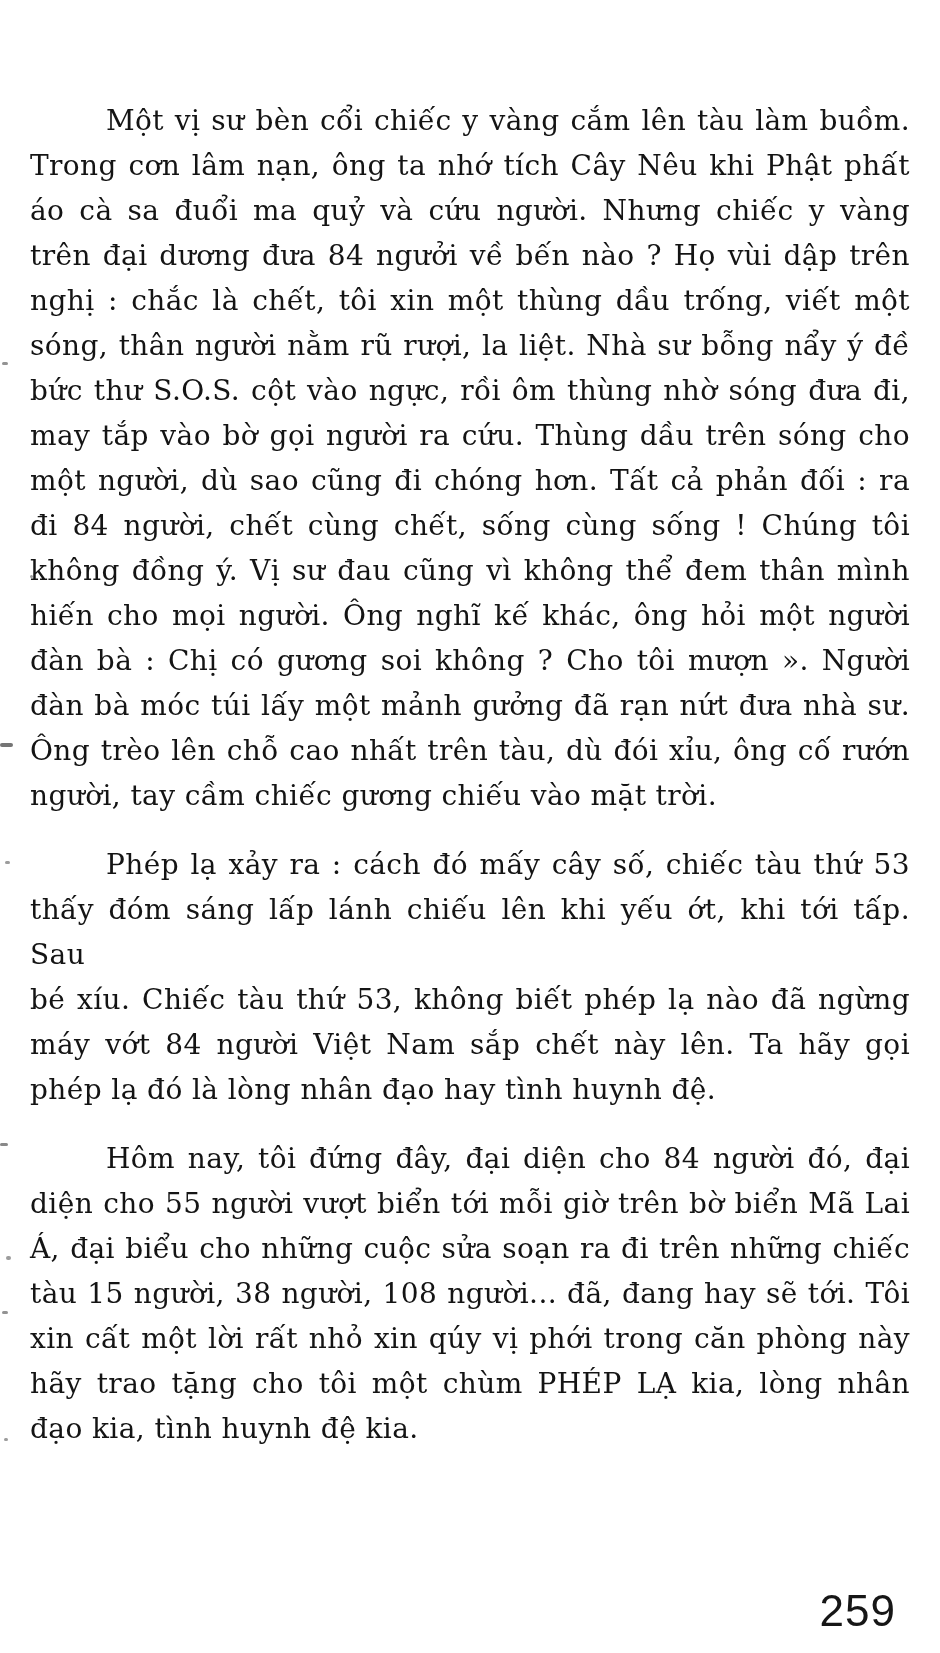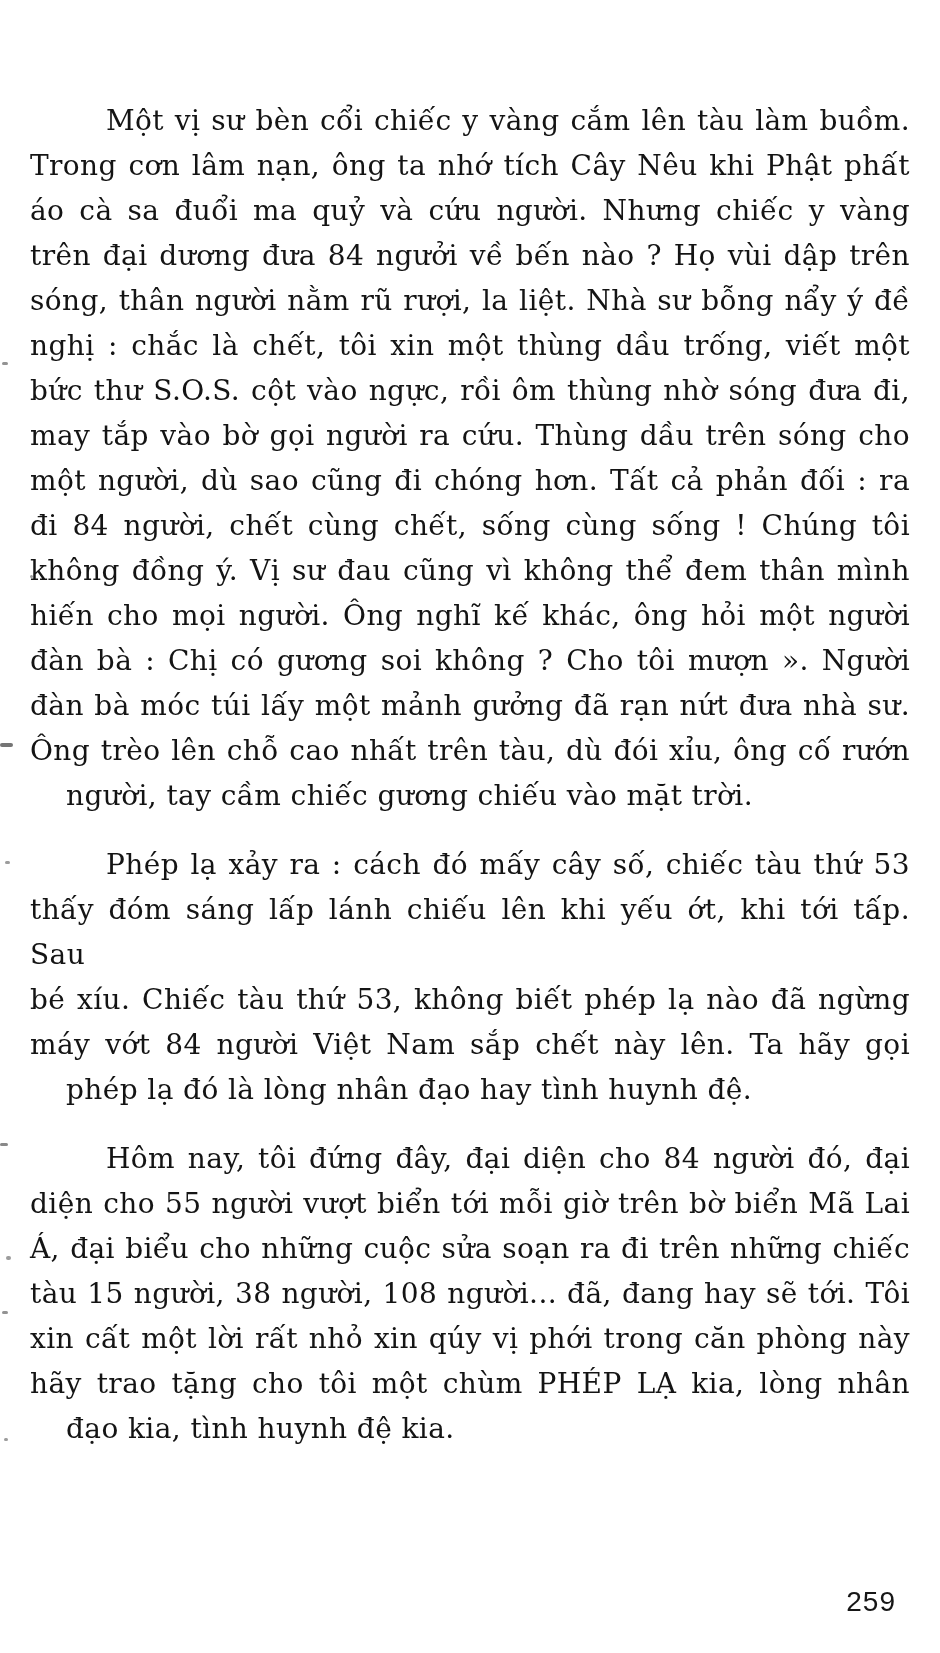--- a/index.html
+++ b/index.html
@@ -75,8 +75,8 @@
         <div class="line">Trong cơn lâm nạn, ông ta nhớ tích Cây Nêu khi Phật phất</div>
         <div class="line">áo cà sa đuổi ma quỷ và cứu người. Nhưng chiếc y vàng</div>
         <div class="line">trên đại dương đưa 84 ngưởi về bến nào ? Họ vùi dập trên</div>
+        <div class="line">nghị : chắc là chết, tôi xin một thùng dầu trống, viết một</div>
         <div class="line">sóng, thân người nằm rũ rượi, la liệt. Nhà sư bỗng nẩy ý đề</div>
-        <div class="line">nghị : chắc là chết, tôi xin một thùng dầu trống, viết một</div>
         <div class="line">bức thư S.O.S. cột vào ngực, rồi ôm thùng nhờ sóng đưa đi,</div>
         <div class="line">may tắp vào bờ gọi người ra cứu. Thùng dầu trên sóng cho</div>
         <div class="line">một người, dù sao cũng đi chóng hơn. Tất cả phản đối : ra</div>

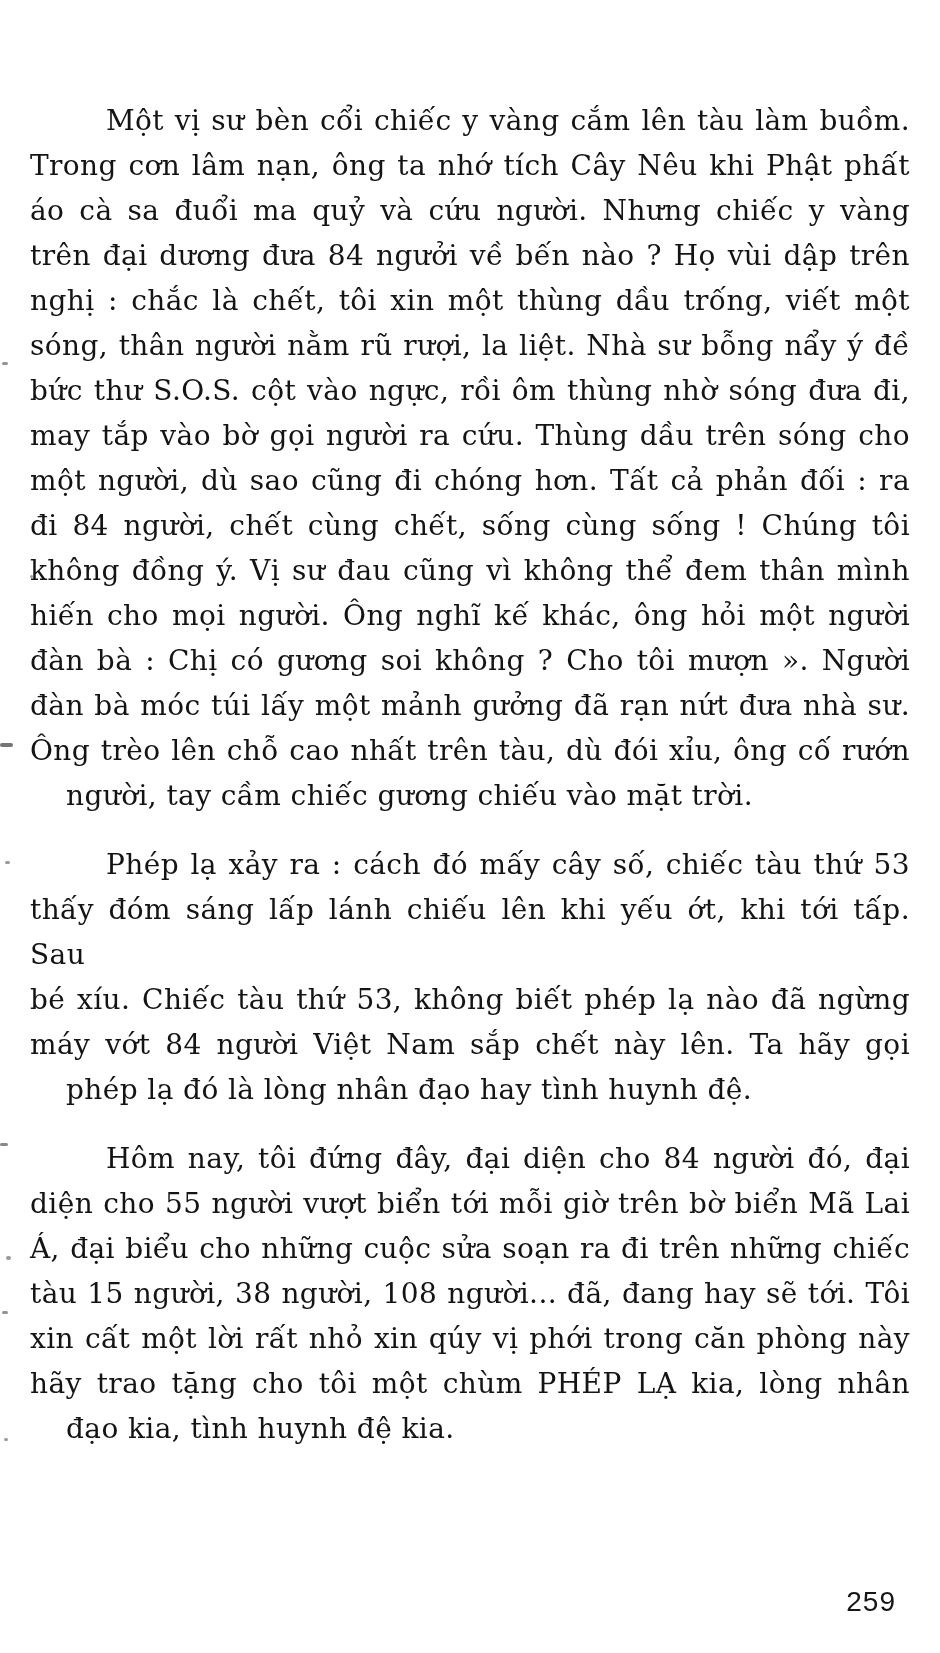--- a/index.html
+++ b/index.html
@@ -39,7 +39,6 @@
   }
   .line.last {
     text-align-last: left;
-    margin-left: 36px;
   }
   .page-number {
     position: absolute;

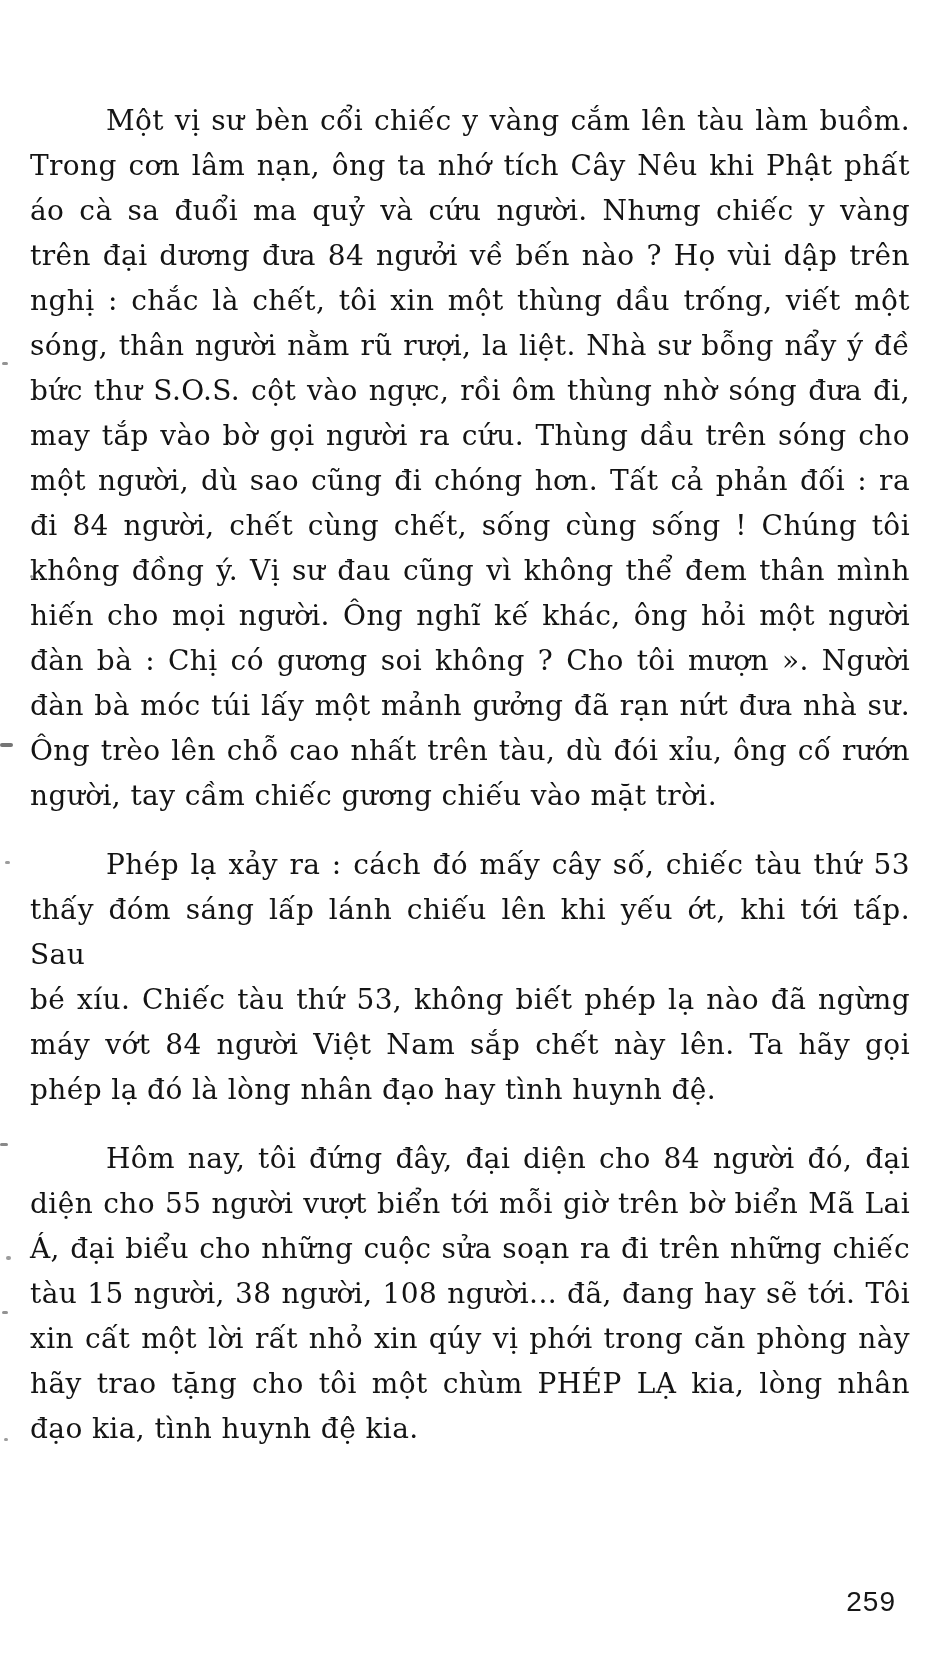--- a/index.html
+++ b/index.html
@@ -45,7 +45,7 @@
     right: 44px;
     top: 1586px;
     font-family: "Liberation Sans", "DejaVu Sans", sans-serif;
-    font-size: 28px;
+    font-size: 44px;
     color: #161616;
     letter-spacing: 1px;
   }

